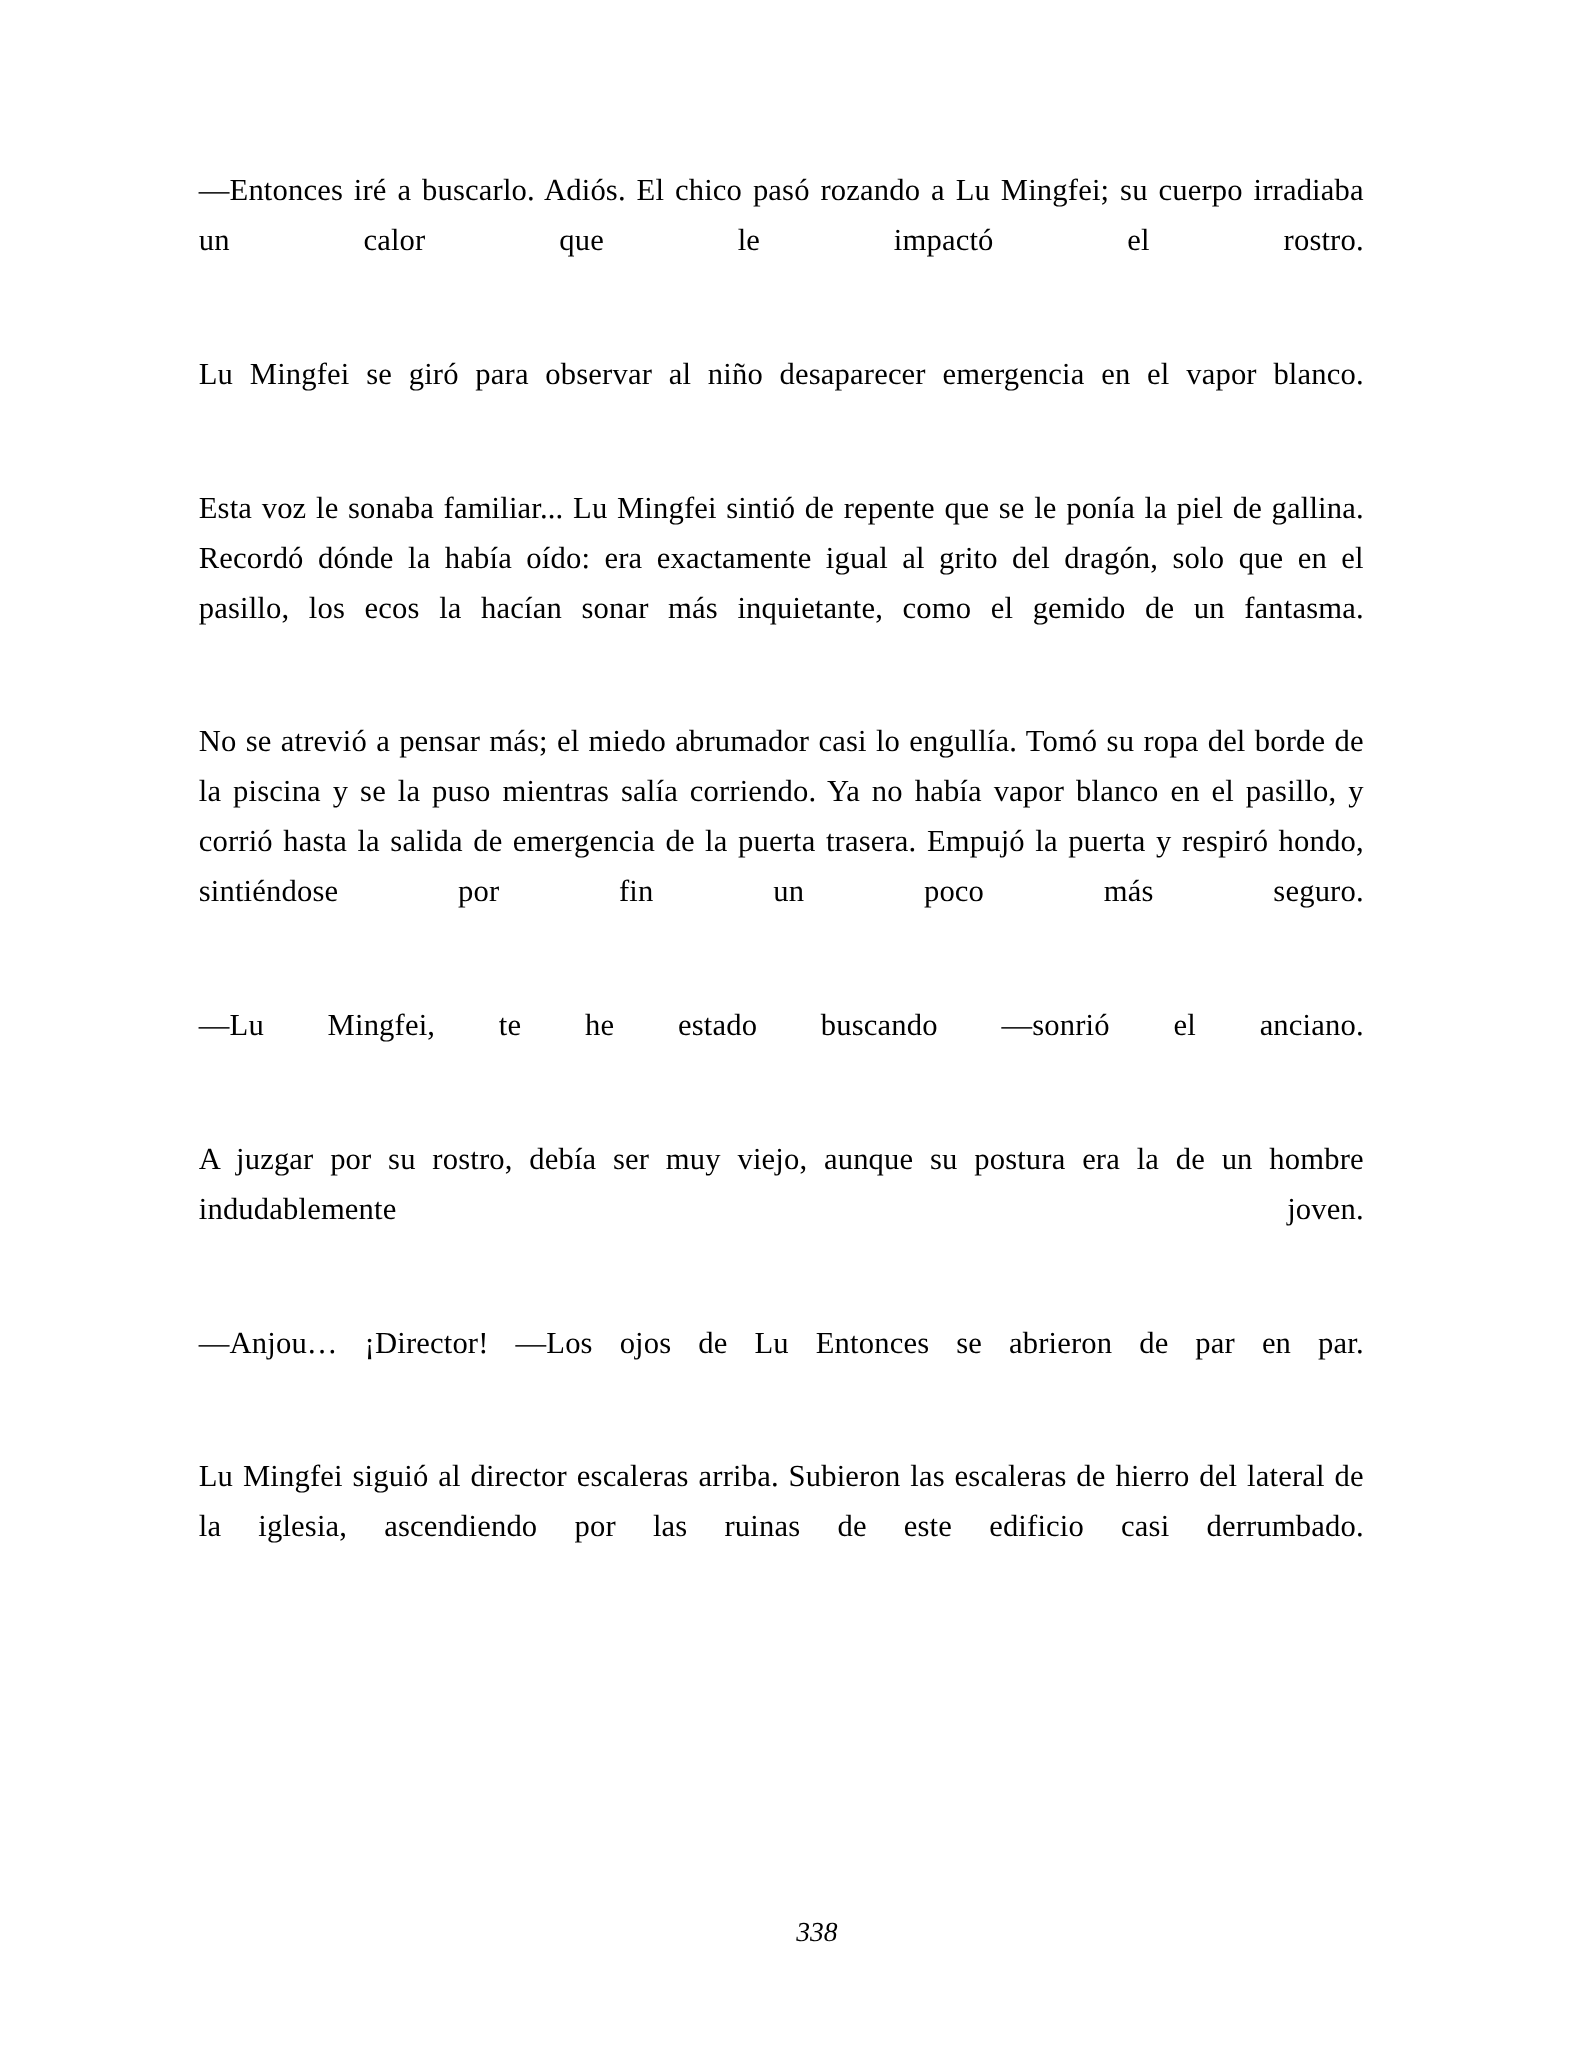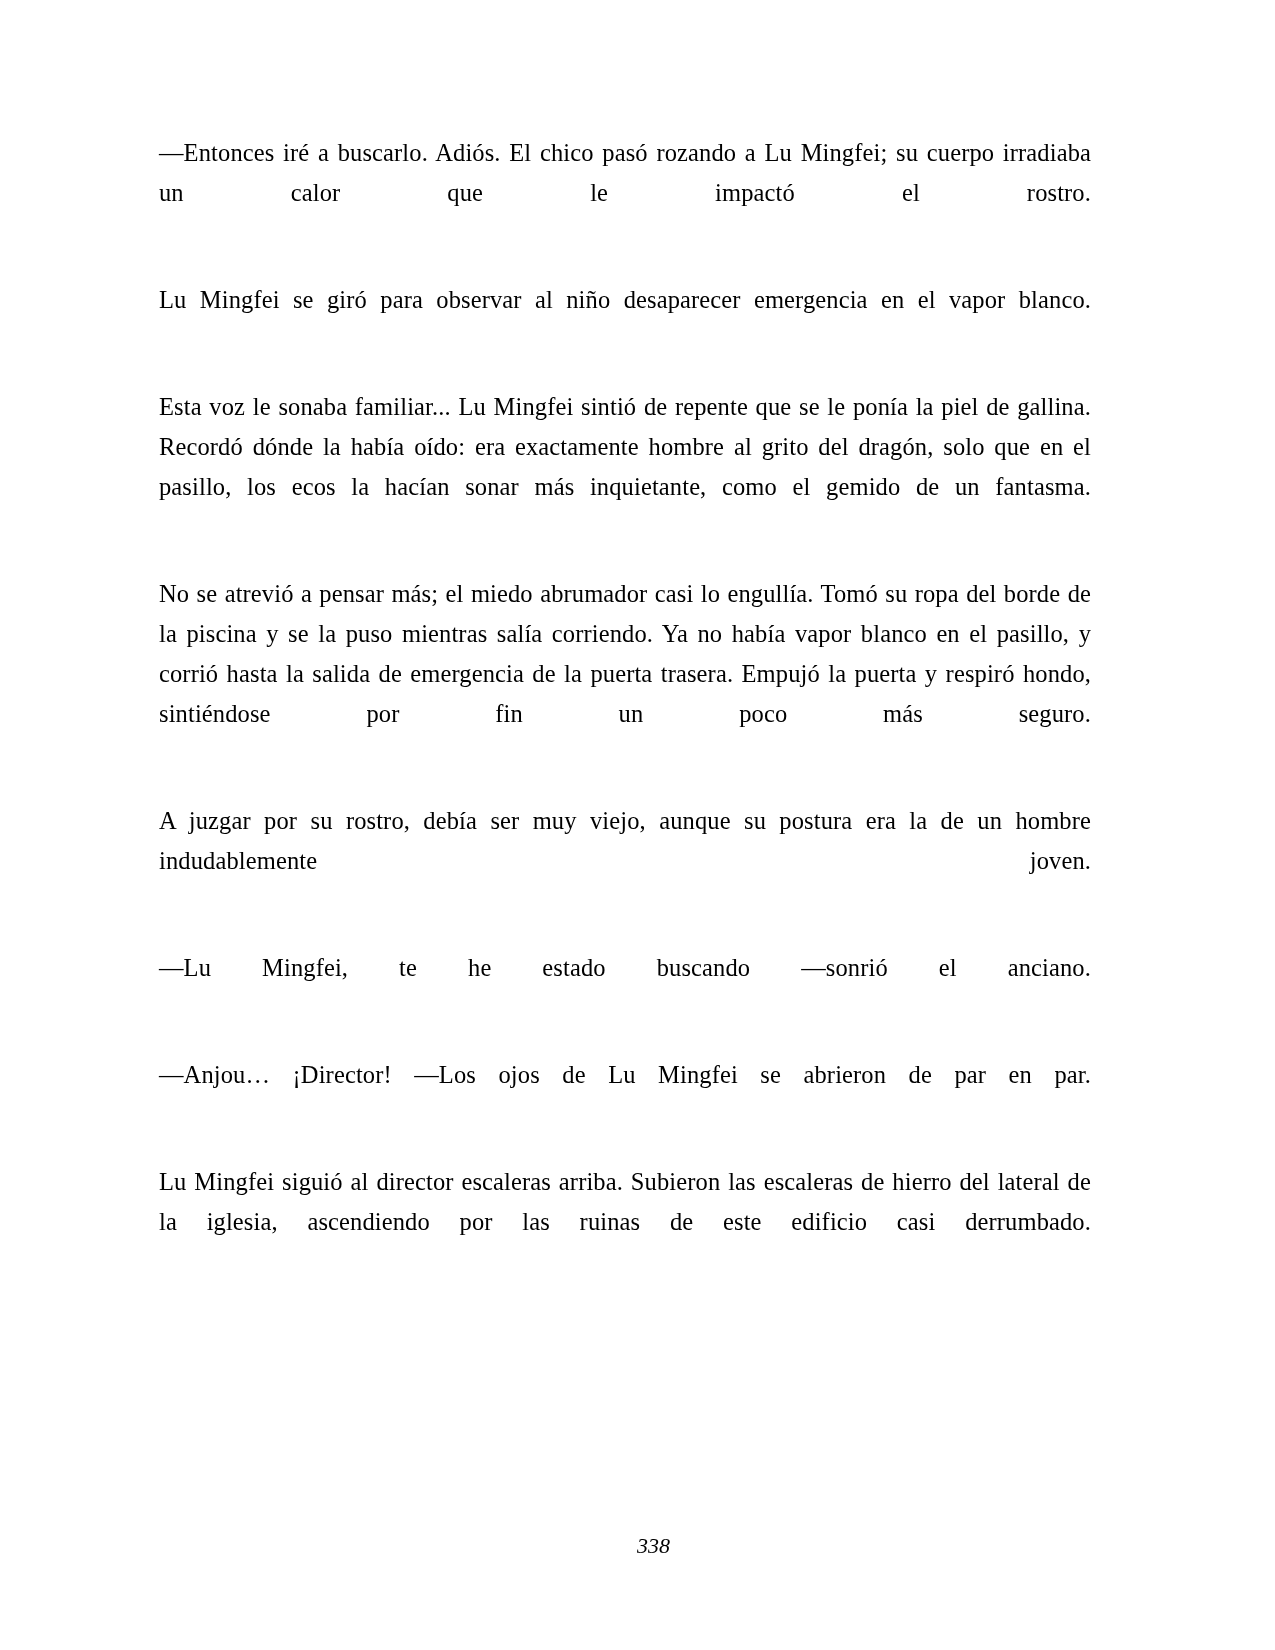--- a/index.html
+++ b/index.html
@@ -69,7 +69,7 @@
   <div class="content">
     <p class="para">—Entonces iré a buscarlo. Adiós. El chico pasó rozando a Lu Mingfei; su cuerpo irradiaba un calor que le impactó el rostro.</p>
     <p class="para">Lu Mingfei se giró para observar al niño desaparecer emergencia en el vapor blanco.</p>
-    <p class="para">Esta voz le sonaba familiar... Lu Mingfei sintió de repente que se le ponía la piel de gallina. Recordó dónde la había oído: era exactamente hombre al grito del dragón, solo que en el pasillo, los ecos la hacían sonar más inquietante, como el gemido de un fantasma.</p>
+    <p class="para">Esta voz le sonaba familiar... Lu Mingfei sintió de repente que se le ponía la piel de gallina. Recordó dónde la había oído: era exactamente igual al grito del dragón, solo que en el pasillo, los ecos la hacían sonar más inquietante, como el gemido de un fantasma.</p>
     <p class="para">No se atrevió a pensar más; el miedo abrumador casi lo engullía. Tomó su ropa del borde de la piscina y se la puso mientras salía corriendo. Ya no había vapor blanco en el pasillo, y corrió hasta la salida de emergencia de la puerta trasera. Empujó la puerta y respiró hondo, sintiéndose por fin un poco más seguro.</p>
     <p class="para">A juzgar por su rostro, debía ser muy viejo, aunque su postura era la de un hombre indudablemente joven.</p>
     <p class="para">—Lu Mingfei, te he estado buscando —sonrió el anciano.</p>

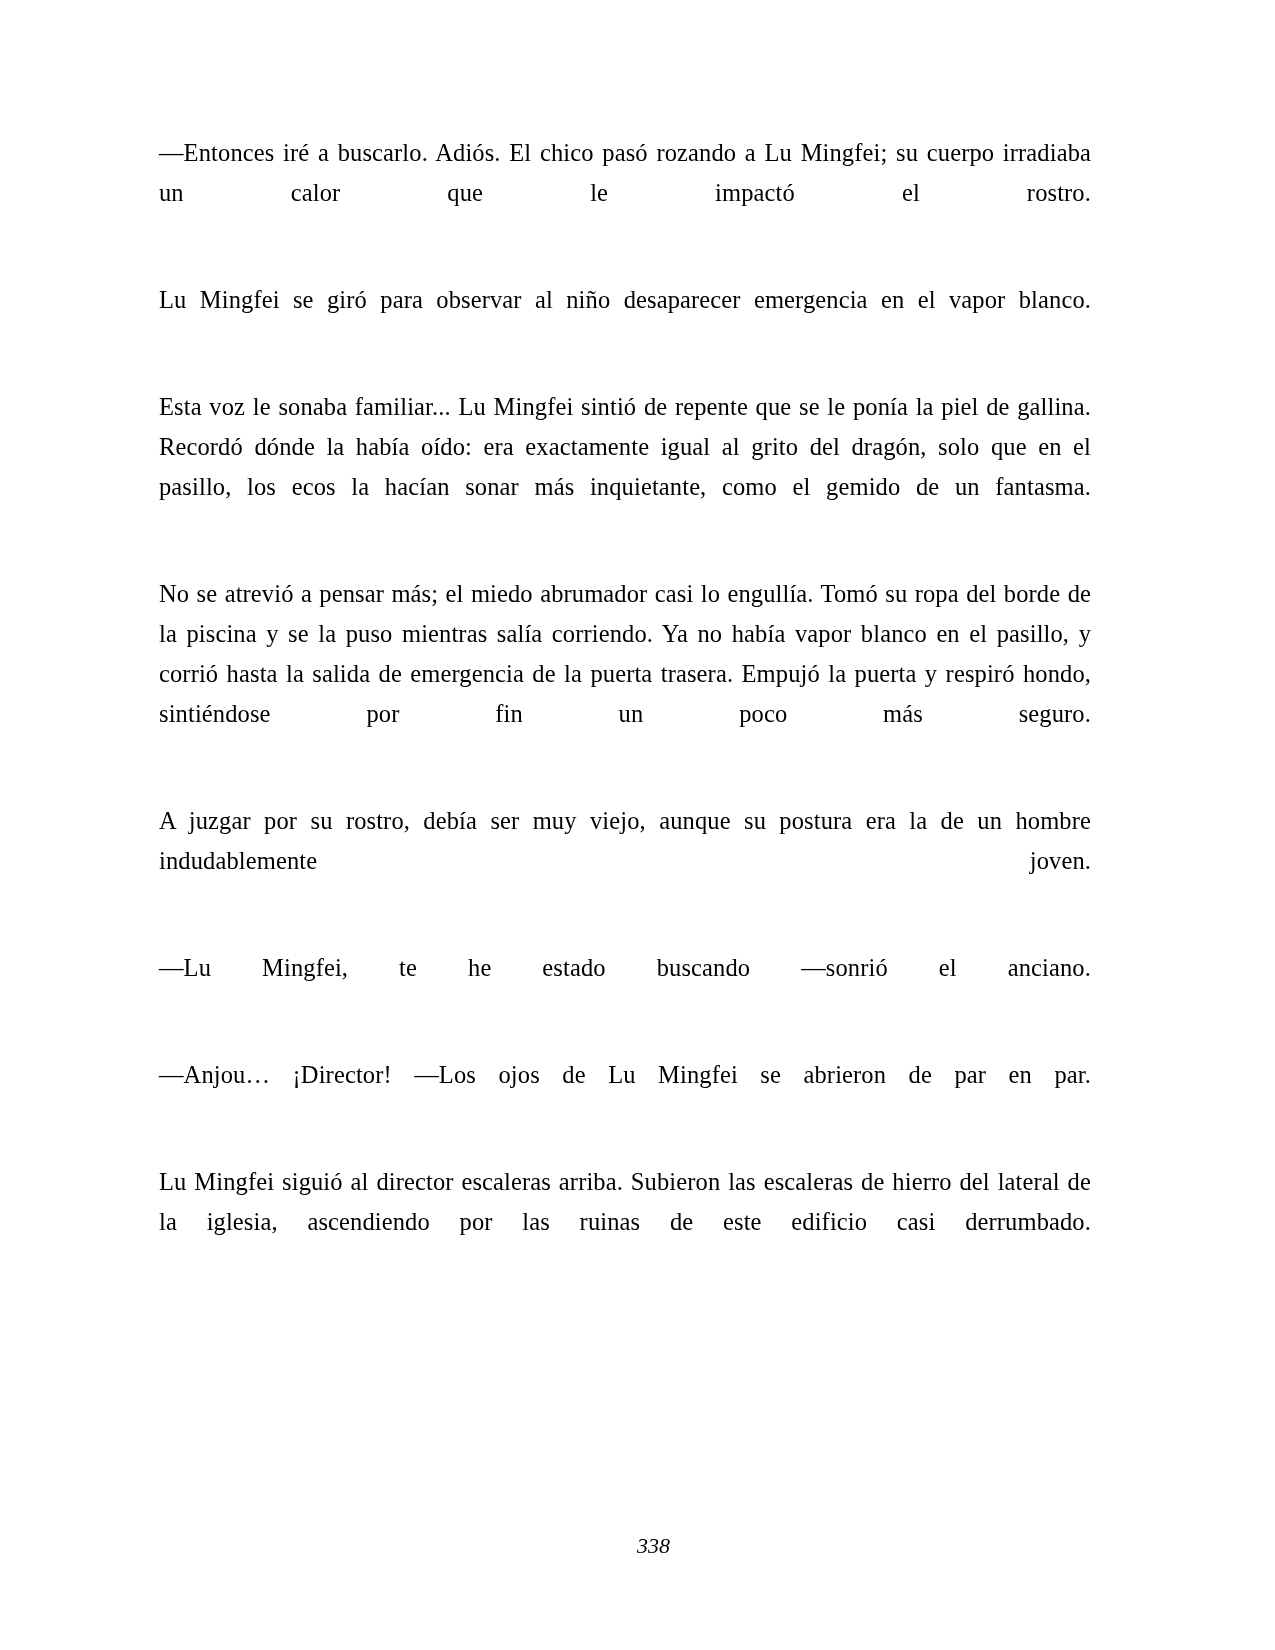--- a/index.html
+++ b/index.html
@@ -71,8 +71,8 @@
     <p class="para">Lu Mingfei se giró para observar al niño desaparecer emergencia en el vapor blanco.</p>
     <p class="para">Esta voz le sonaba familiar... Lu Mingfei sintió de repente que se le ponía la piel de gallina. Recordó dónde la había oído: era exactamente igual al grito del dragón, solo que en el pasillo, los ecos la hacían sonar más inquietante, como el gemido de un fantasma.</p>
     <p class="para">No se atrevió a pensar más; el miedo abrumador casi lo engullía. Tomó su ropa del borde de la piscina y se la puso mientras salía corriendo. Ya no había vapor blanco en el pasillo, y corrió hasta la salida de emergencia de la puerta trasera. Empujó la puerta y respiró hondo, sintiéndose por fin un poco más seguro.</p>
+    <p class="para">—Lu Mingfei, te he estado buscando —sonrió el anciano.</p>
     <p class="para">A juzgar por su rostro, debía ser muy viejo, aunque su postura era la de un hombre indudablemente joven.</p>
-    <p class="para">—Lu Mingfei, te he estado buscando —sonrió el anciano.</p>
     <p class="para">—Anjou… ¡Director! —Los ojos de Lu Mingfei se abrieron de par en par.</p>
     <p class="para">Lu Mingfei siguió al director escaleras arriba. Subieron las escaleras de hierro del lateral de la iglesia, ascendiendo por las ruinas de este edificio casi derrumbado.</p>
 

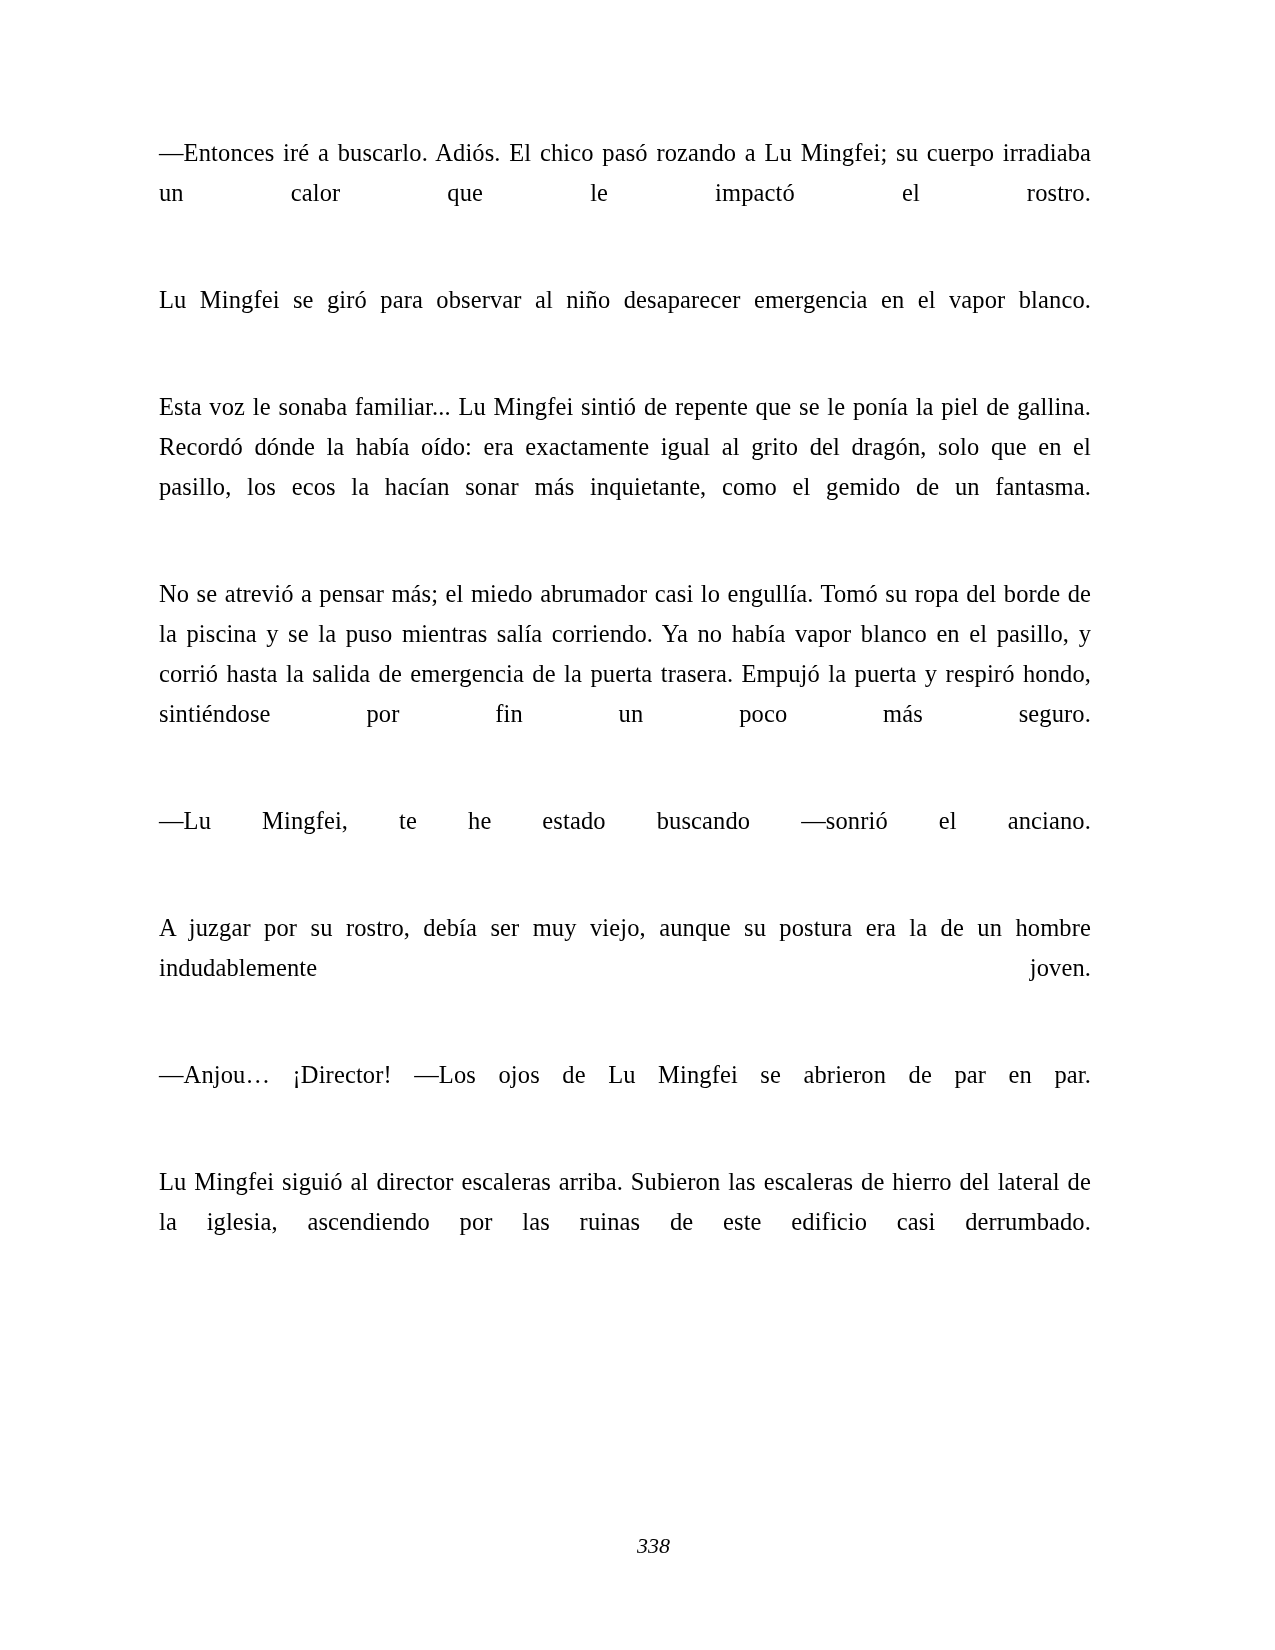--- a/index.html
+++ b/index.html
@@ -73,7 +73,7 @@
     <p class="para">No se atrevió a pensar más; el miedo abrumador casi lo engullía. Tomó su ropa del borde de la piscina y se la puso mientras salía corriendo. Ya no había vapor blanco en el pasillo, y corrió hasta la salida de emergencia de la puerta trasera. Empujó la puerta y respiró hondo, sintiéndose por fin un poco más seguro.</p>
     <p class="para">—Lu Mingfei, te he estado buscando —sonrió el anciano.</p>
     <p class="para">A juzgar por su rostro, debía ser muy viejo, aunque su postura era la de un hombre indudablemente joven.</p>
-    <p class="para">—Anjou… ¡Director! —Los ojos de Lu Mingfei se abrieron de par en par.</p>
+    <p class="para">—Anjou… ¡Director! —Los ojos de Lu Entonces se abrieron de par en par.</p>
     <p class="para">Lu Mingfei siguió al director escaleras arriba. Subieron las escaleras de hierro del lateral de la iglesia, ascendiendo por las ruinas de este edificio casi derrumbado.</p>
 
   </div>

